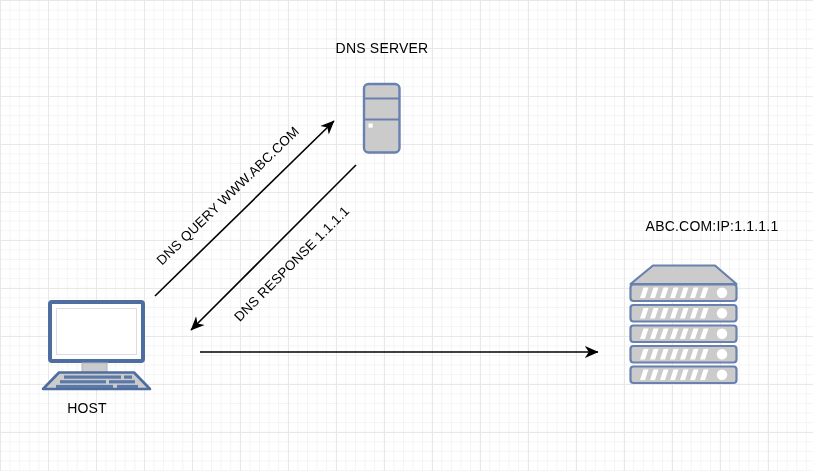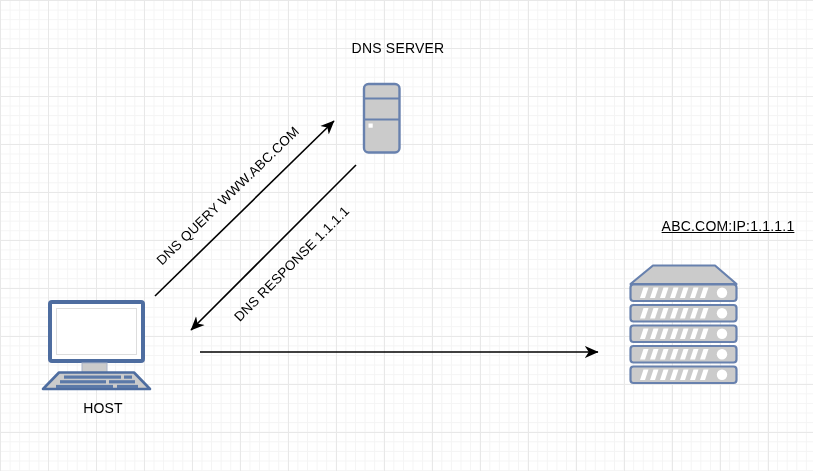--- a/index.html
+++ b/index.html
@@ -39,7 +39,6 @@
   }
   .node-label {
     transform: translateX(-50%);
-    margin-left: 16px;
   }
   .edge-label {
     font-size: 13.5px;

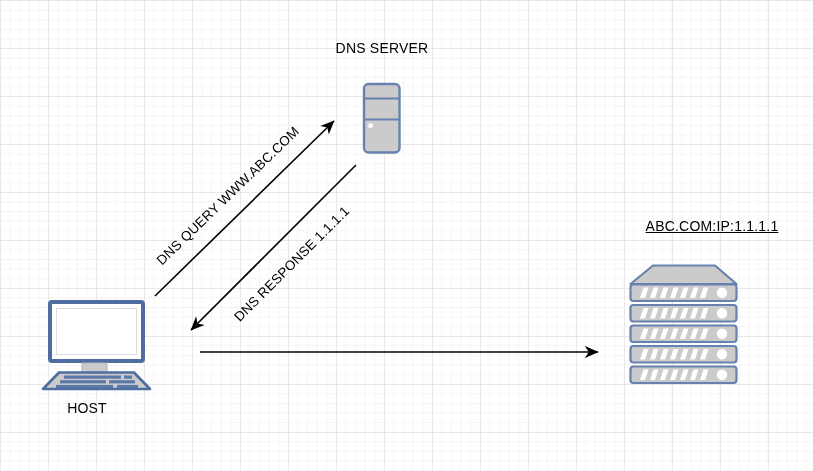--- a/index.html
+++ b/index.html
@@ -55,7 +55,7 @@
   }
   .lbl-dns-server { left: 382px; top: 41px; }
   .lbl-host       { left: 87px;  top: 401px; }
-  .lbl-abc        { left: 712px; top: 219px; text-decoration: underline; }
+  .lbl-abc        { left: 712px; top: 219px; }
 </style>
 </head>
 <body>

